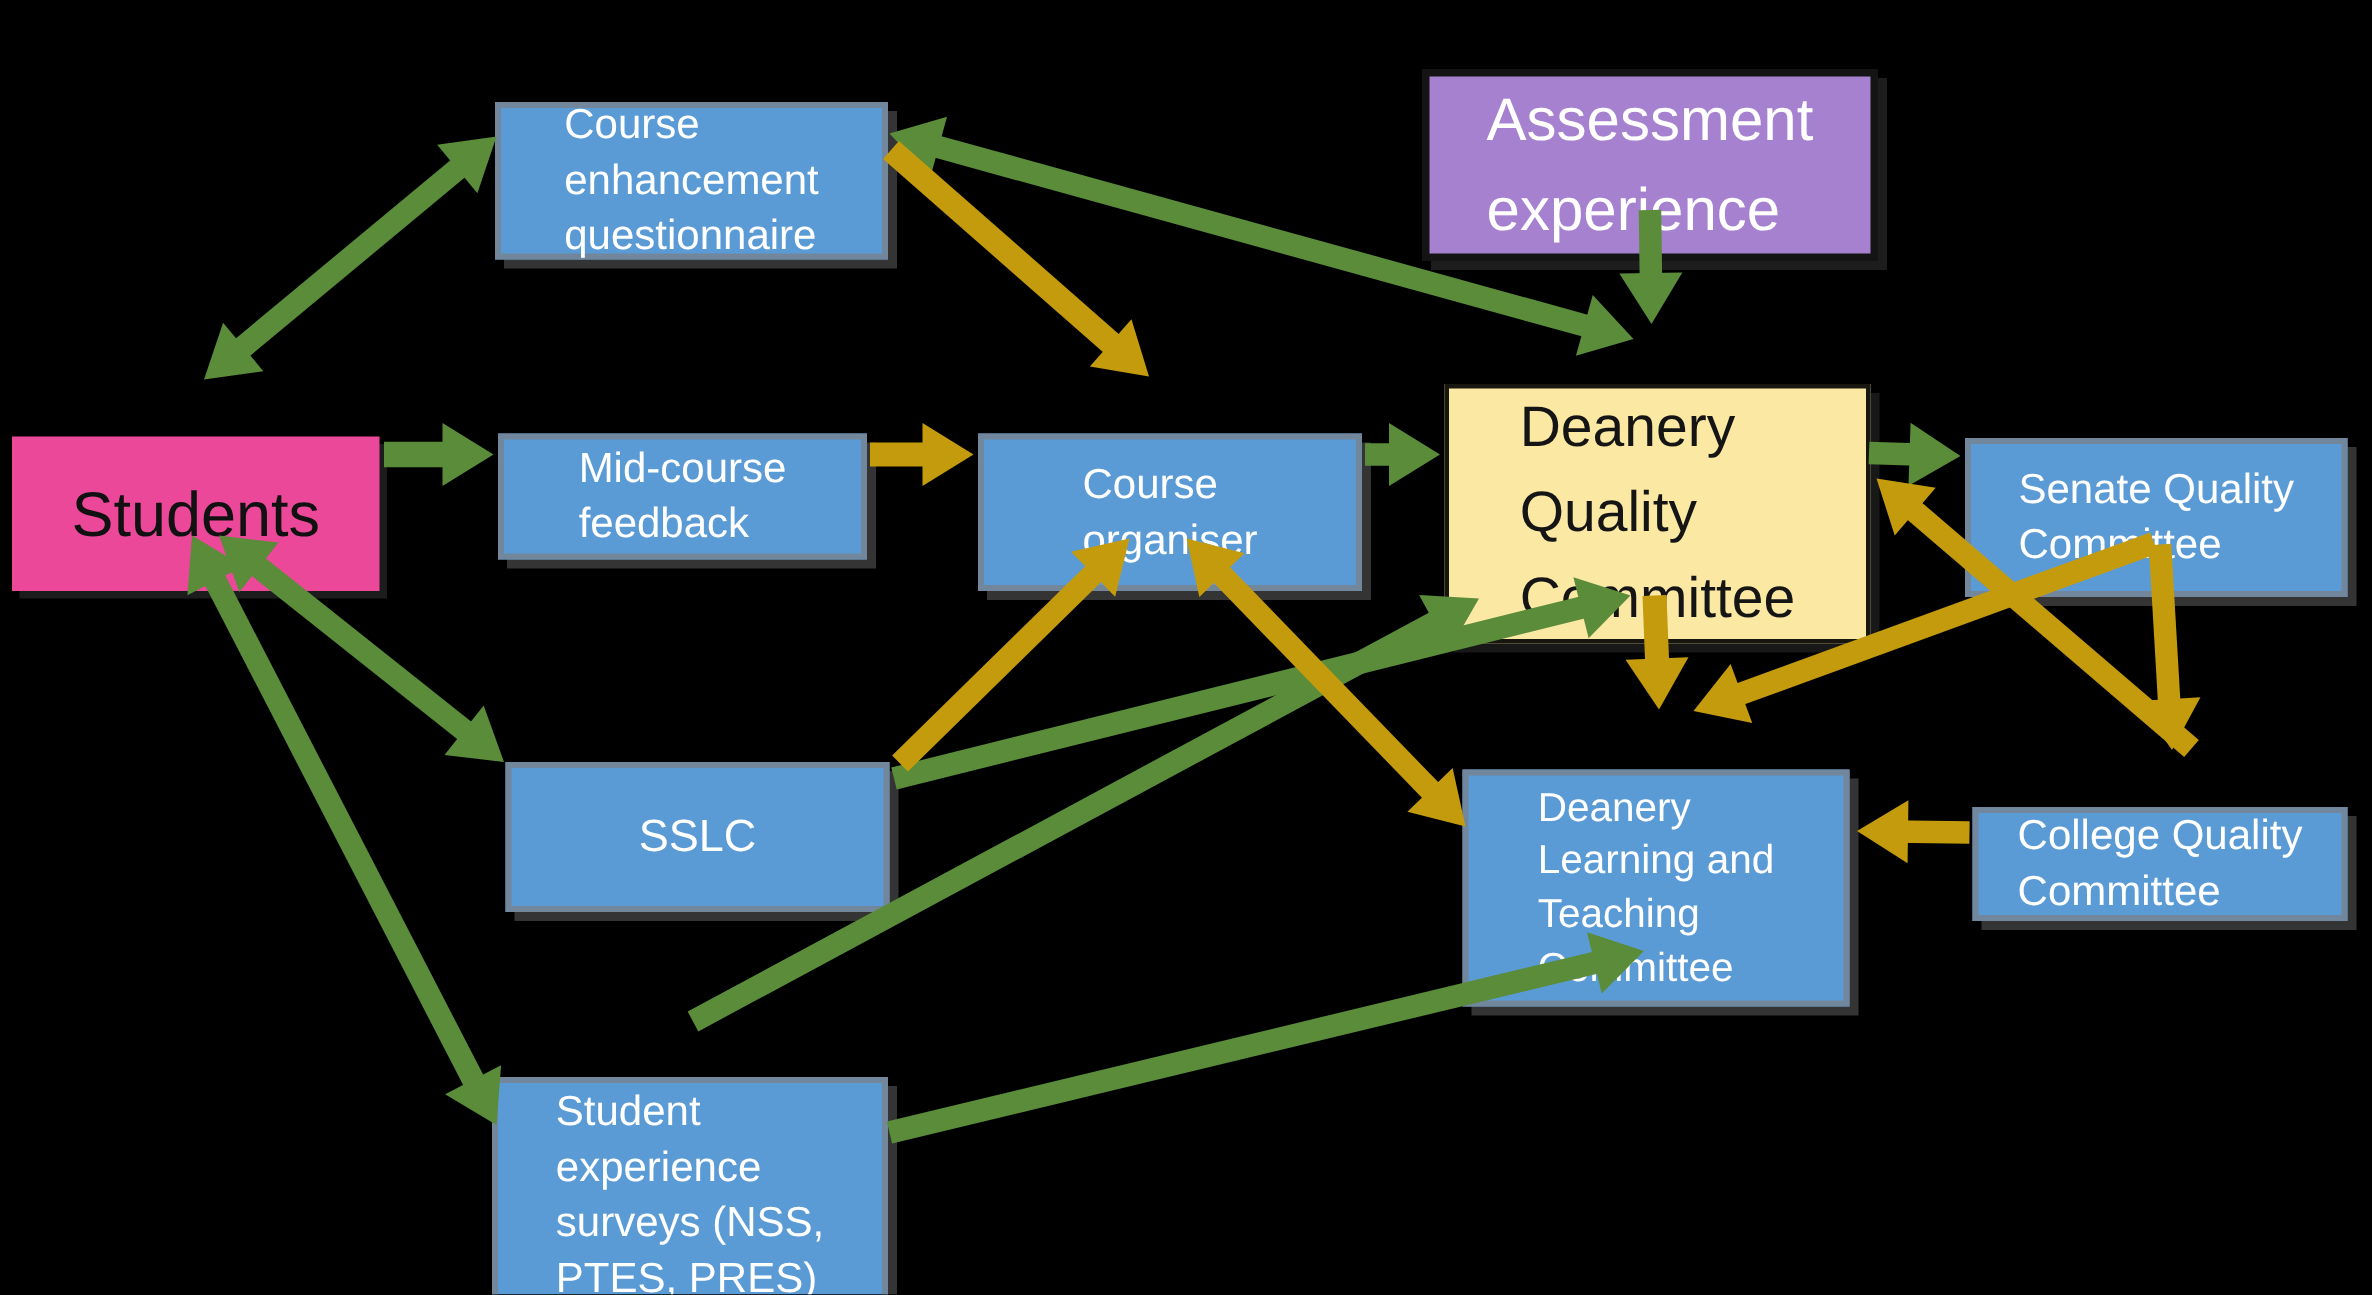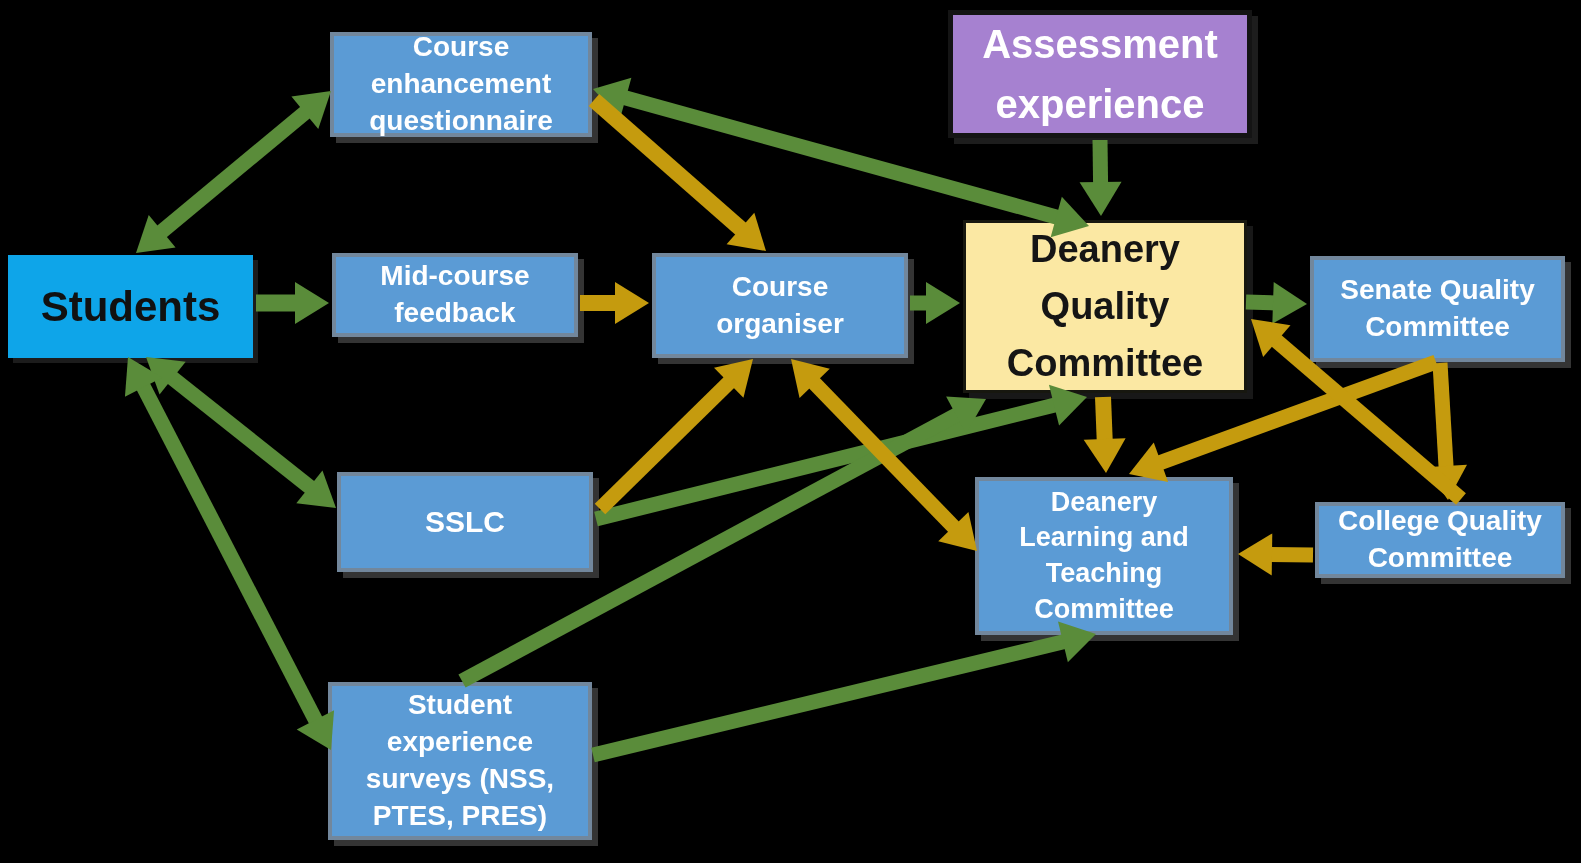--- a/index.html
+++ b/index.html
@@ -6,8 +6,8 @@
   .canvas{position:relative;width:1581px;height:863px;background:#000;overflow:hidden;
           font-family:"Liberation Sans",sans-serif;}
   .node{position:absolute;display:flex;align-items:center;justify-content:center;
-        text-align:center;font-weight:bold;white-space:pre-line;box-sizing:border-box;
-        z-index:1;line-height:1.32;}
+        text-align:left;font-weight:normal;white-space:pre-line;box-sizing:border-box;
+        z-index:1;line-height:1.32;margin-top:36px;}
   .blue{background:#5b9bd5;color:#ffffff;border:4px solid #72879c;
         box-shadow:6px 6px 0 rgba(95,95,95,0.55);font-size:28px;}
   .n-students{left:8px;top:255px;width:245px;height:103px;background:#0ea5e9;

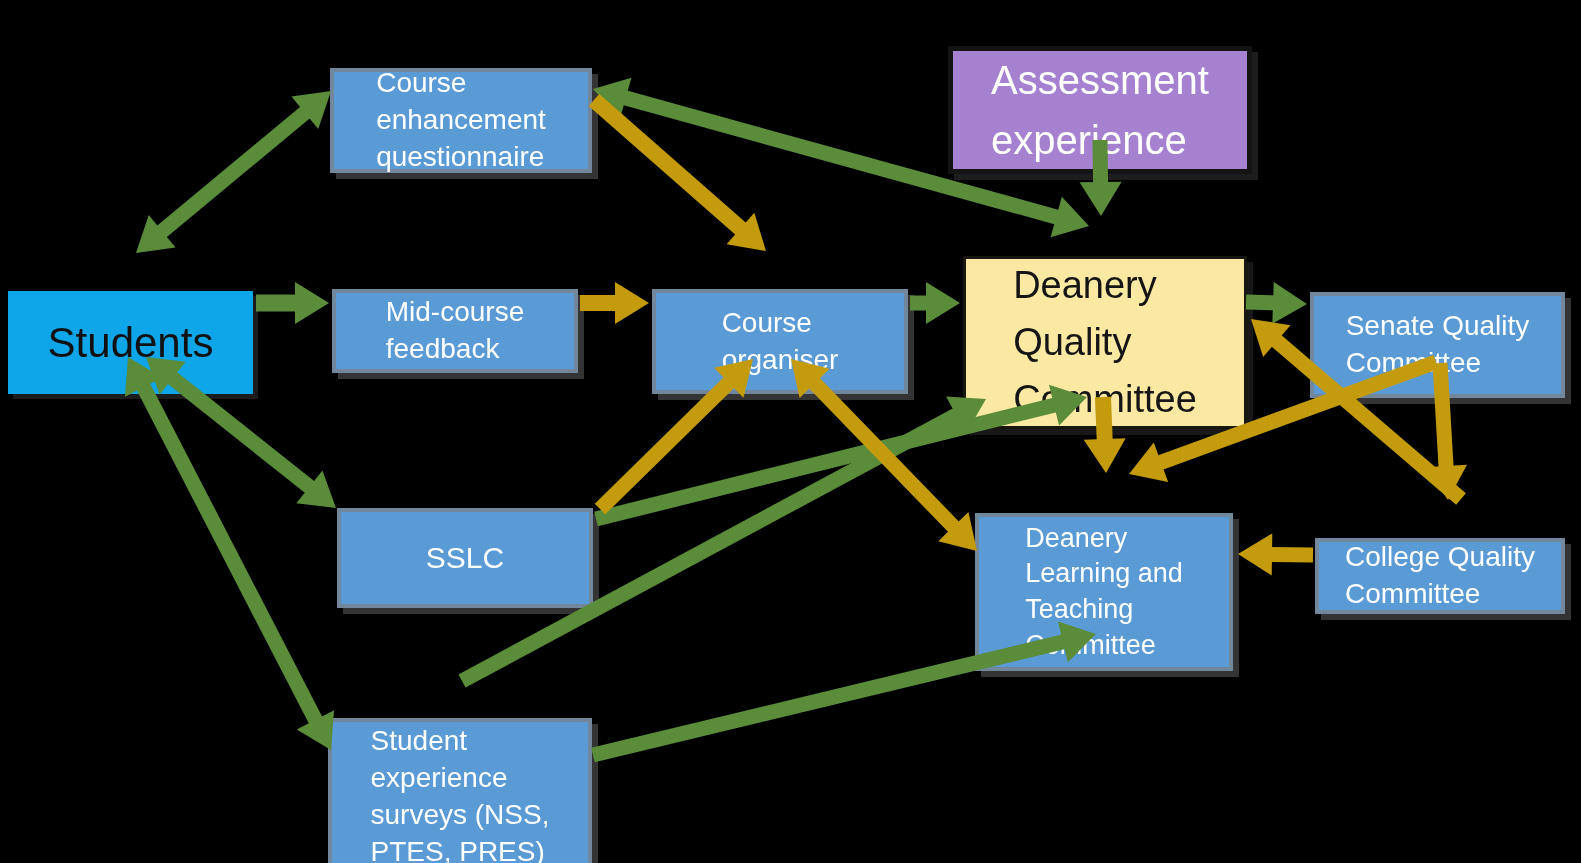--- a/index.html
+++ b/index.html
@@ -10,7 +10,7 @@
         z-index:1;line-height:1.32;margin-top:36px;}
   .blue{background:#5b9bd5;color:#ffffff;border:4px solid #72879c;
         box-shadow:6px 6px 0 rgba(95,95,95,0.55);font-size:28px;}
-  .n-students{left:8px;top:255px;width:245px;height:103px;background:#0ea5e9;
+  .n-students{left:8px;top:255px;width:245px;height:103px;background:#ec4899;
         color:#111;font-size:42px;box-shadow:5px 5px 0 rgba(80,80,80,0.35);}
   .n-ceq{left:330px;top:32px;width:262px;height:105px;}
   .n-mcf{left:332px;top:253px;width:246px;height:84px;}

